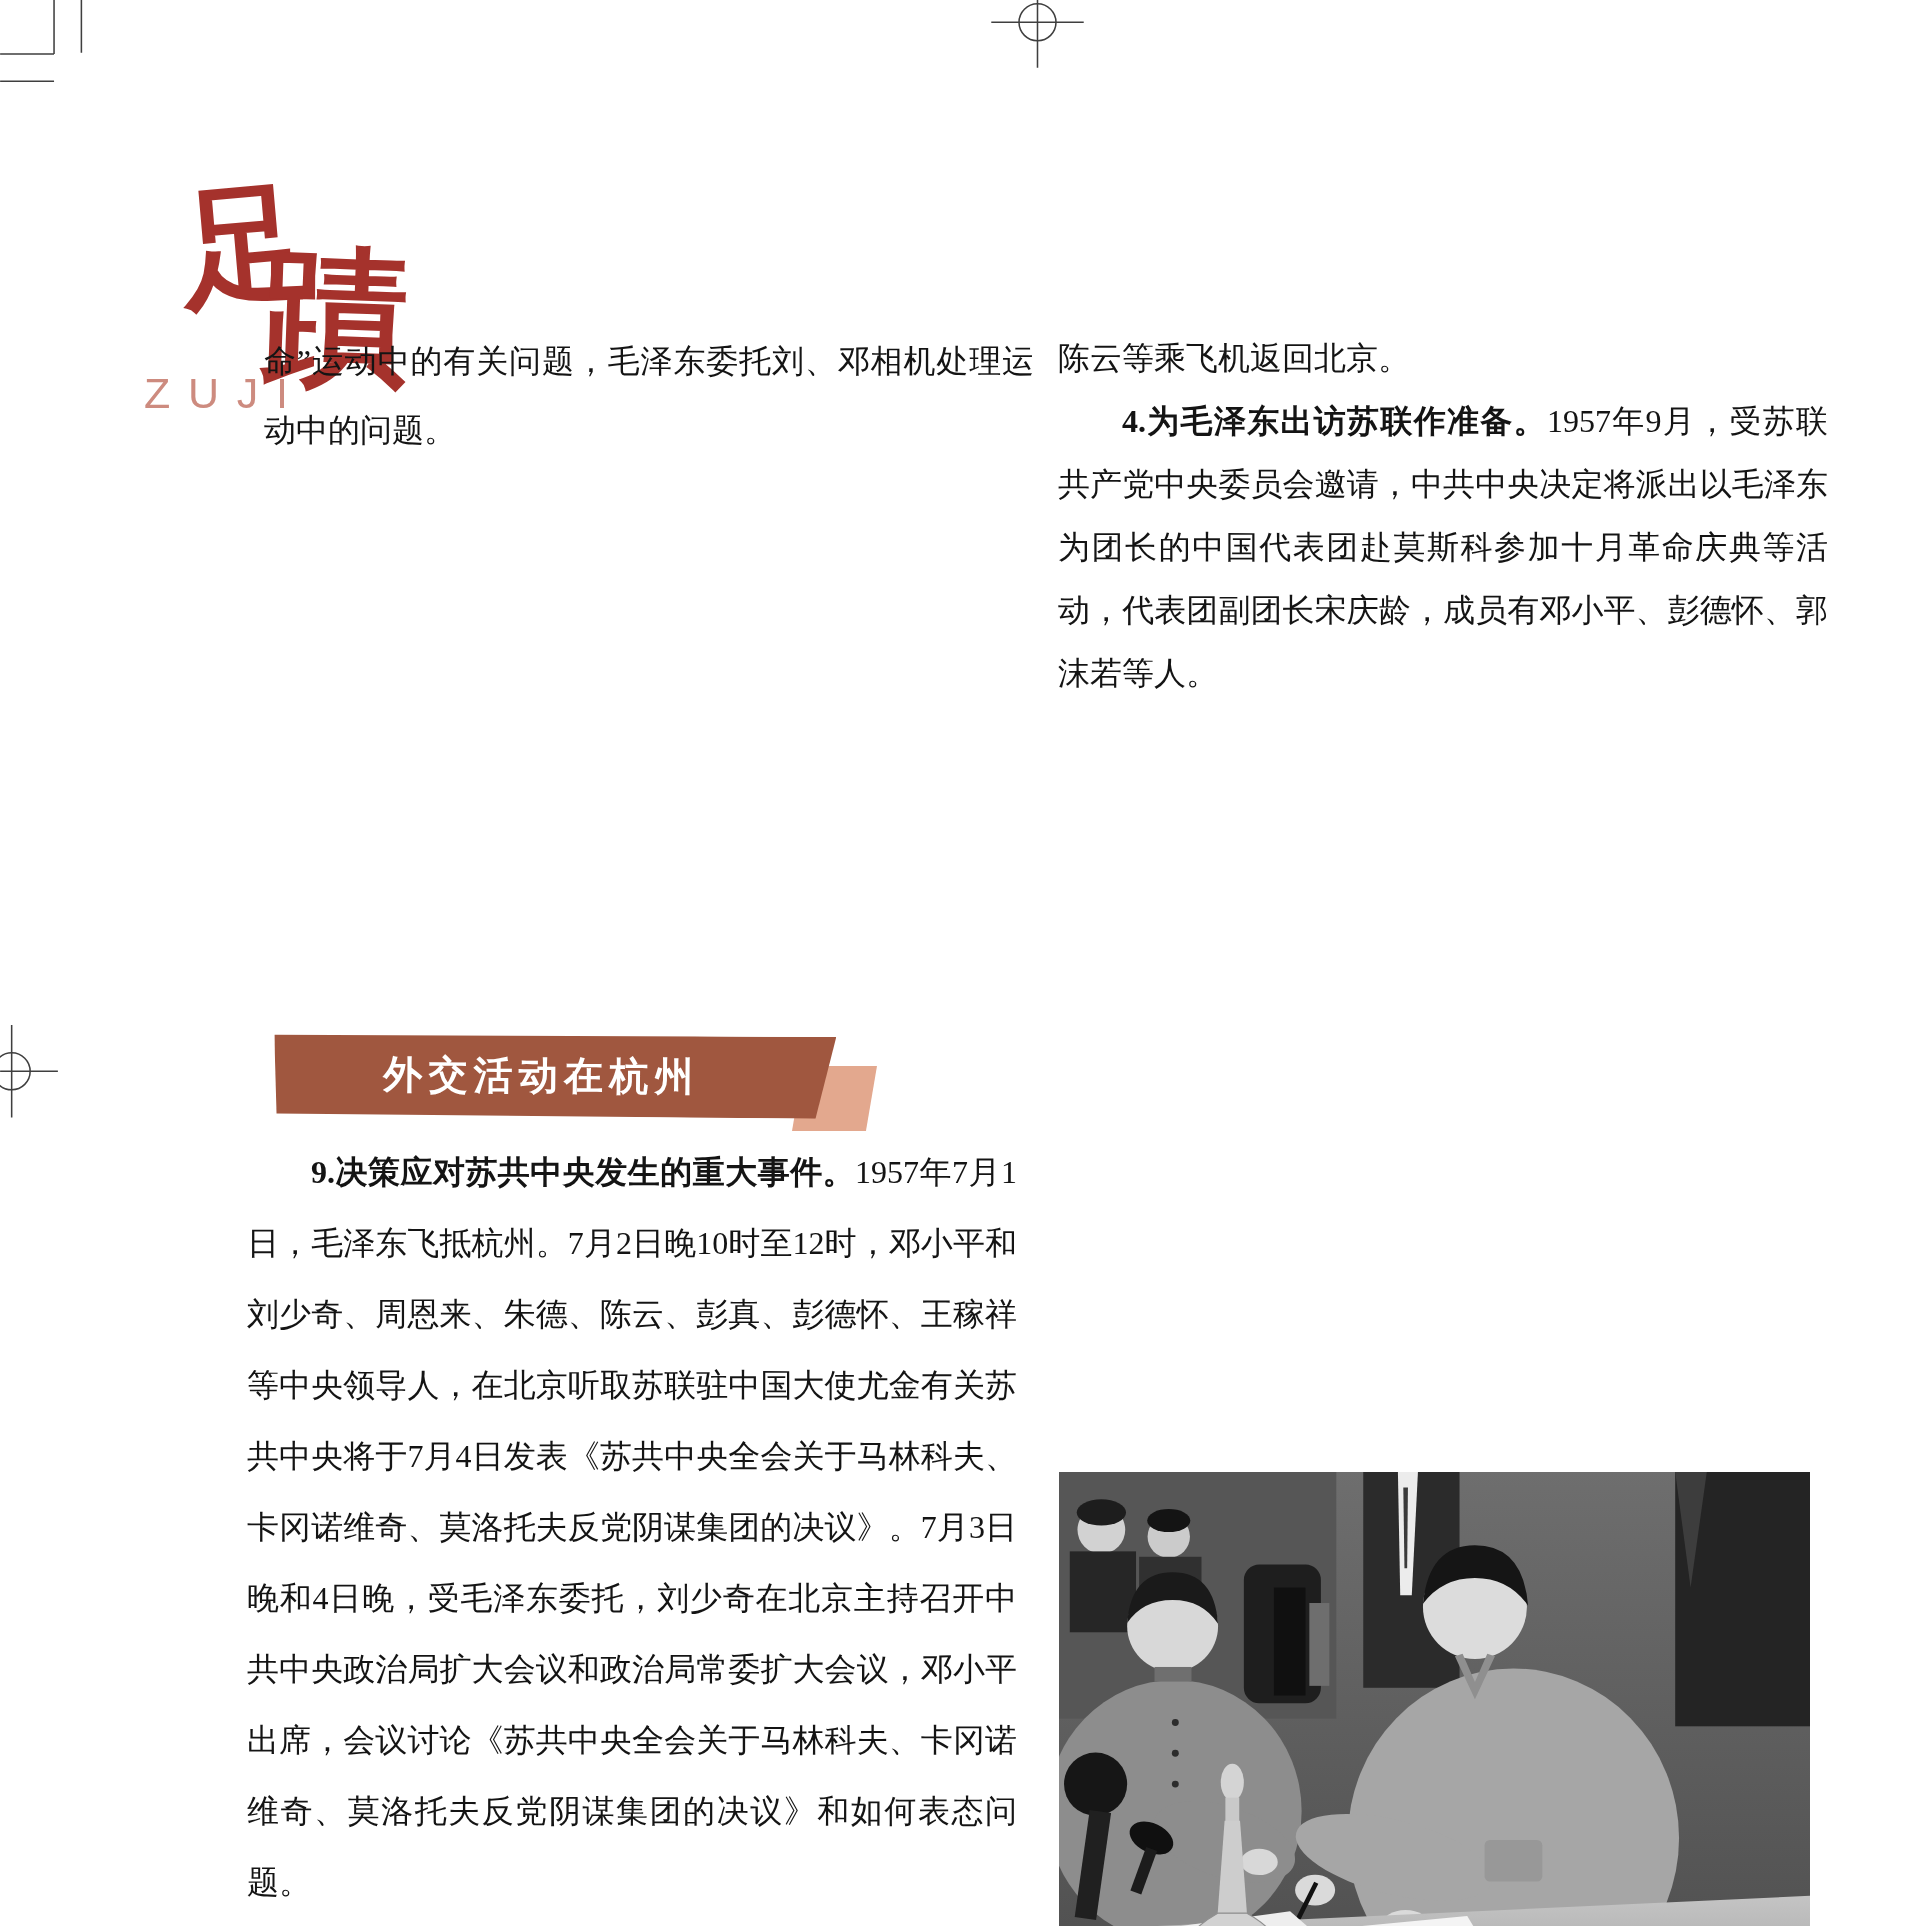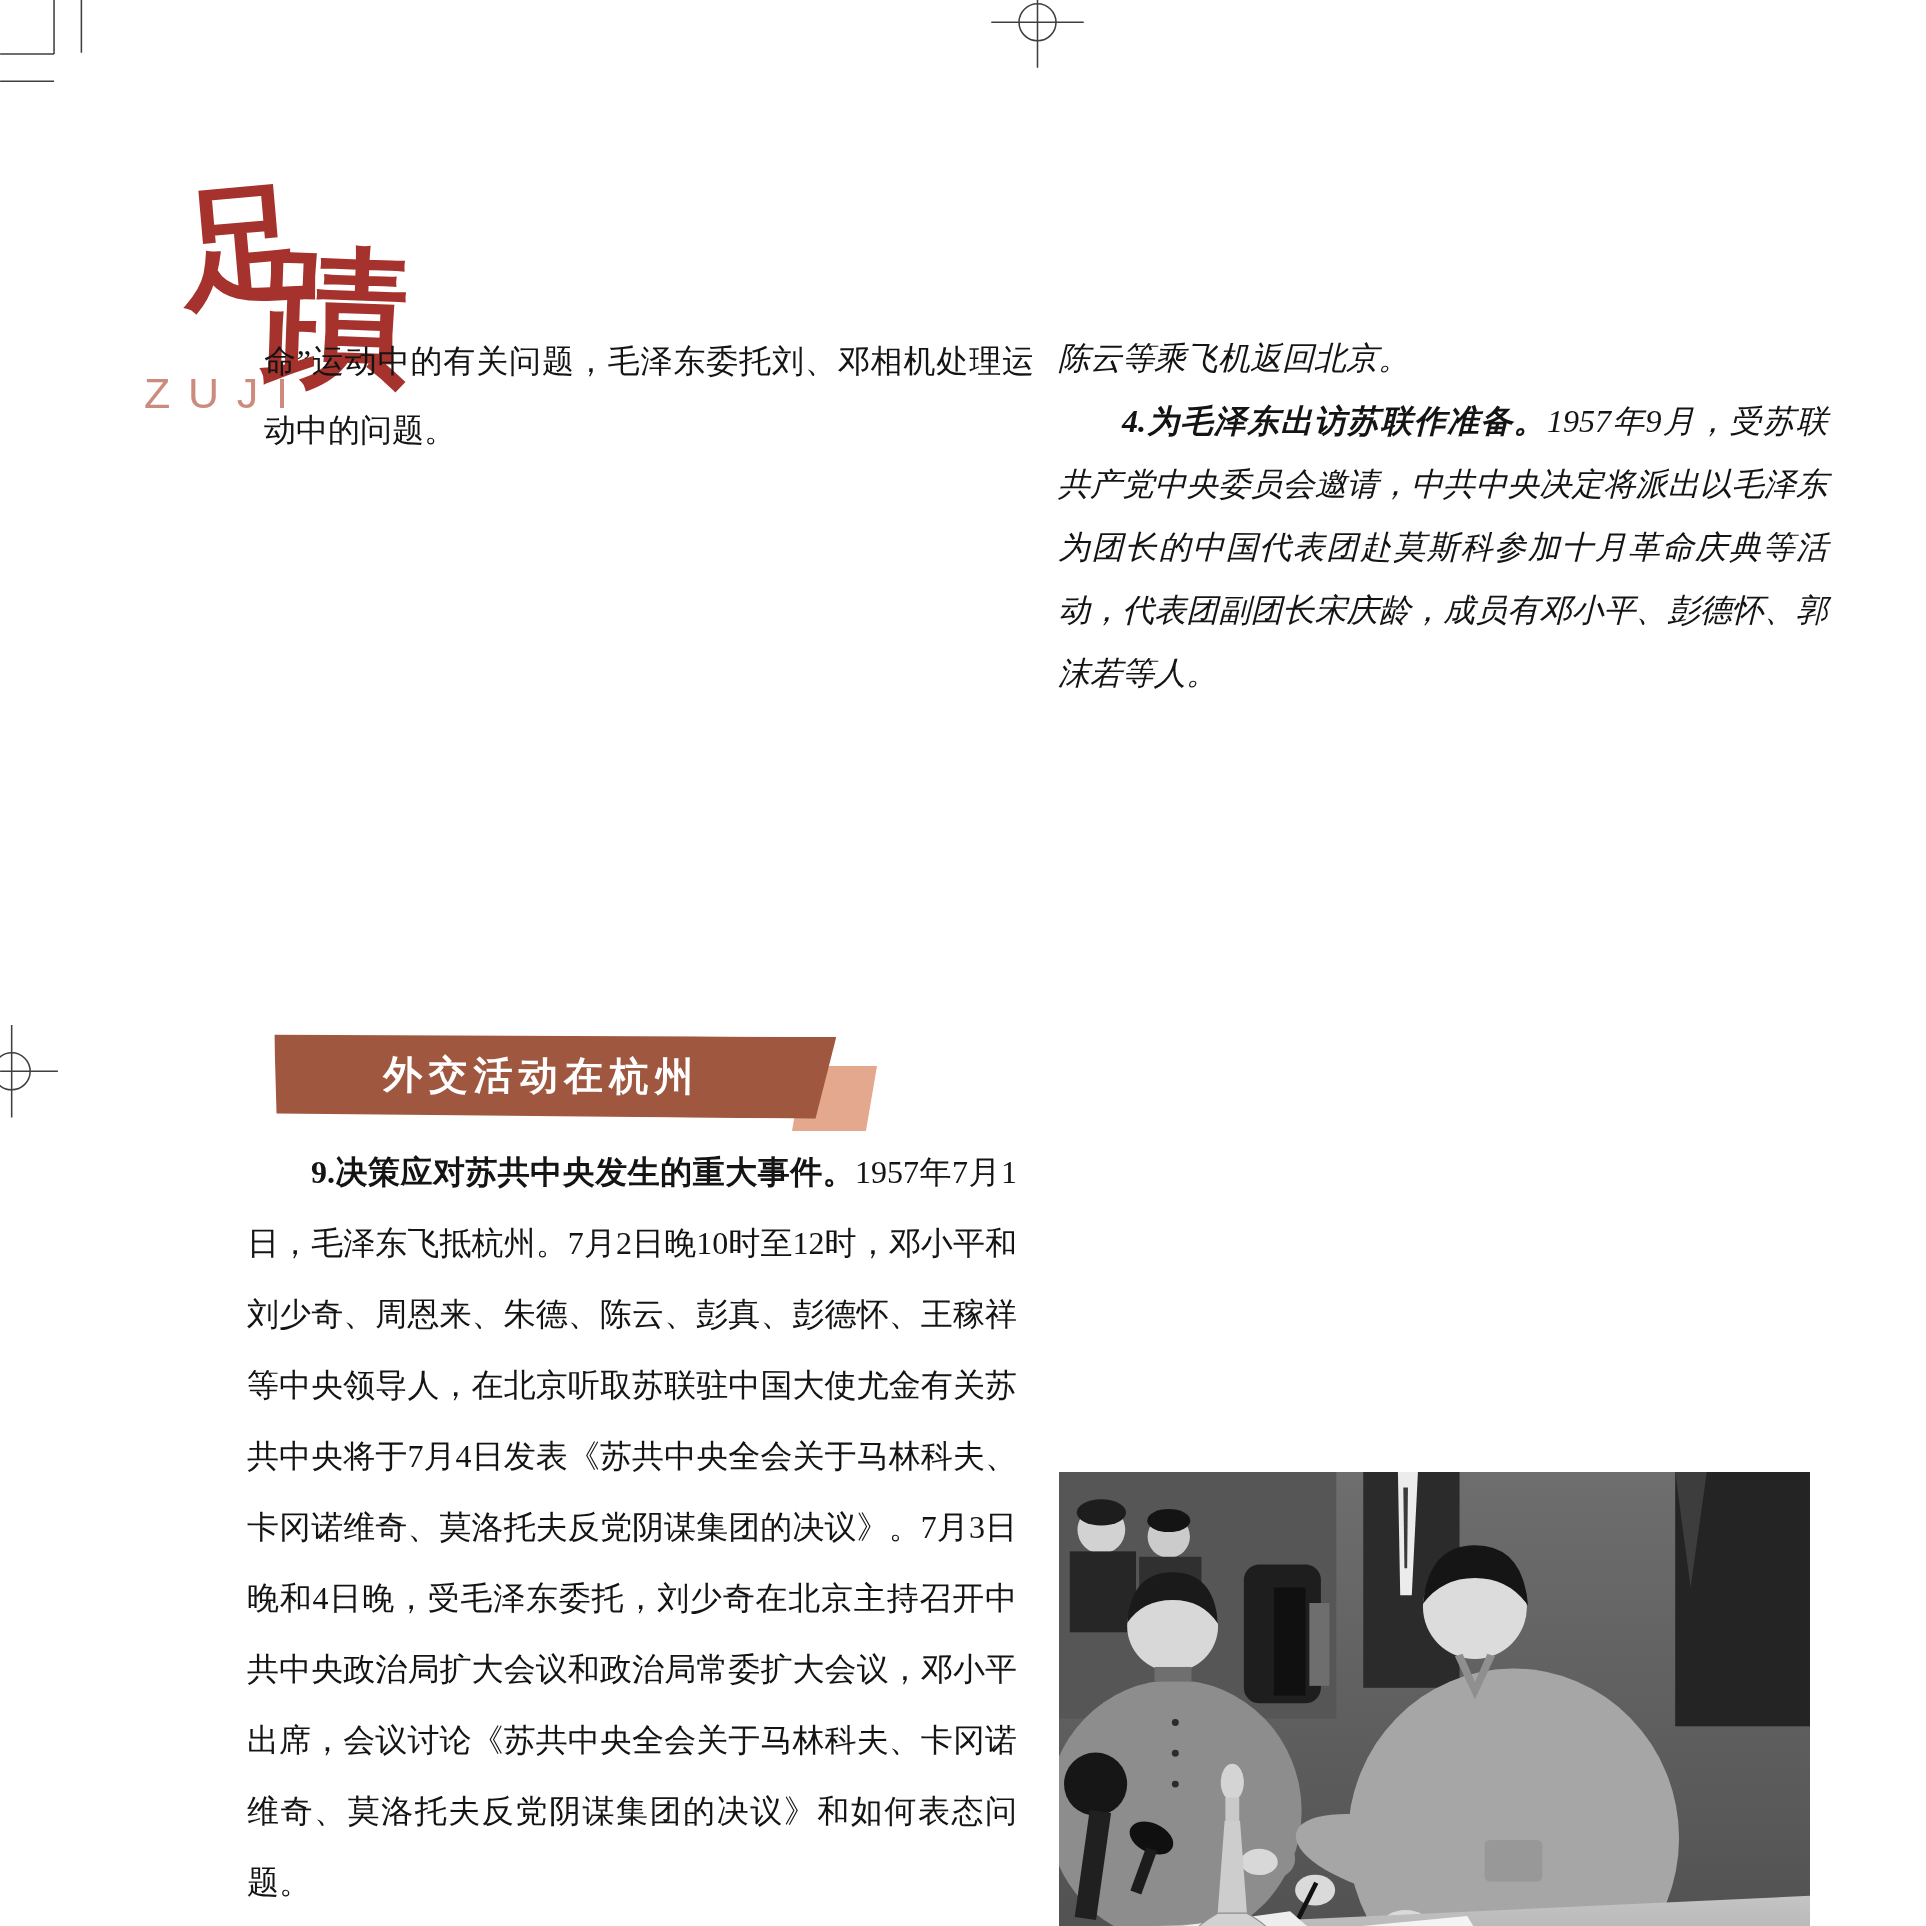--- a/index.html
+++ b/index.html
@@ -23,7 +23,7 @@
   #col-left-top .para{line-height:69px;}
   #col-left-bottom{left:247px;top:1137px;}
   #col-left-bottom .para{line-height:71px;}
-  #col-right-top{left:1058px;top:327px;font-style:italic;}
+  #col-right-top{left:1058px;top:327px;}
   #col-right-top .para{line-height:63px;}
 
   

